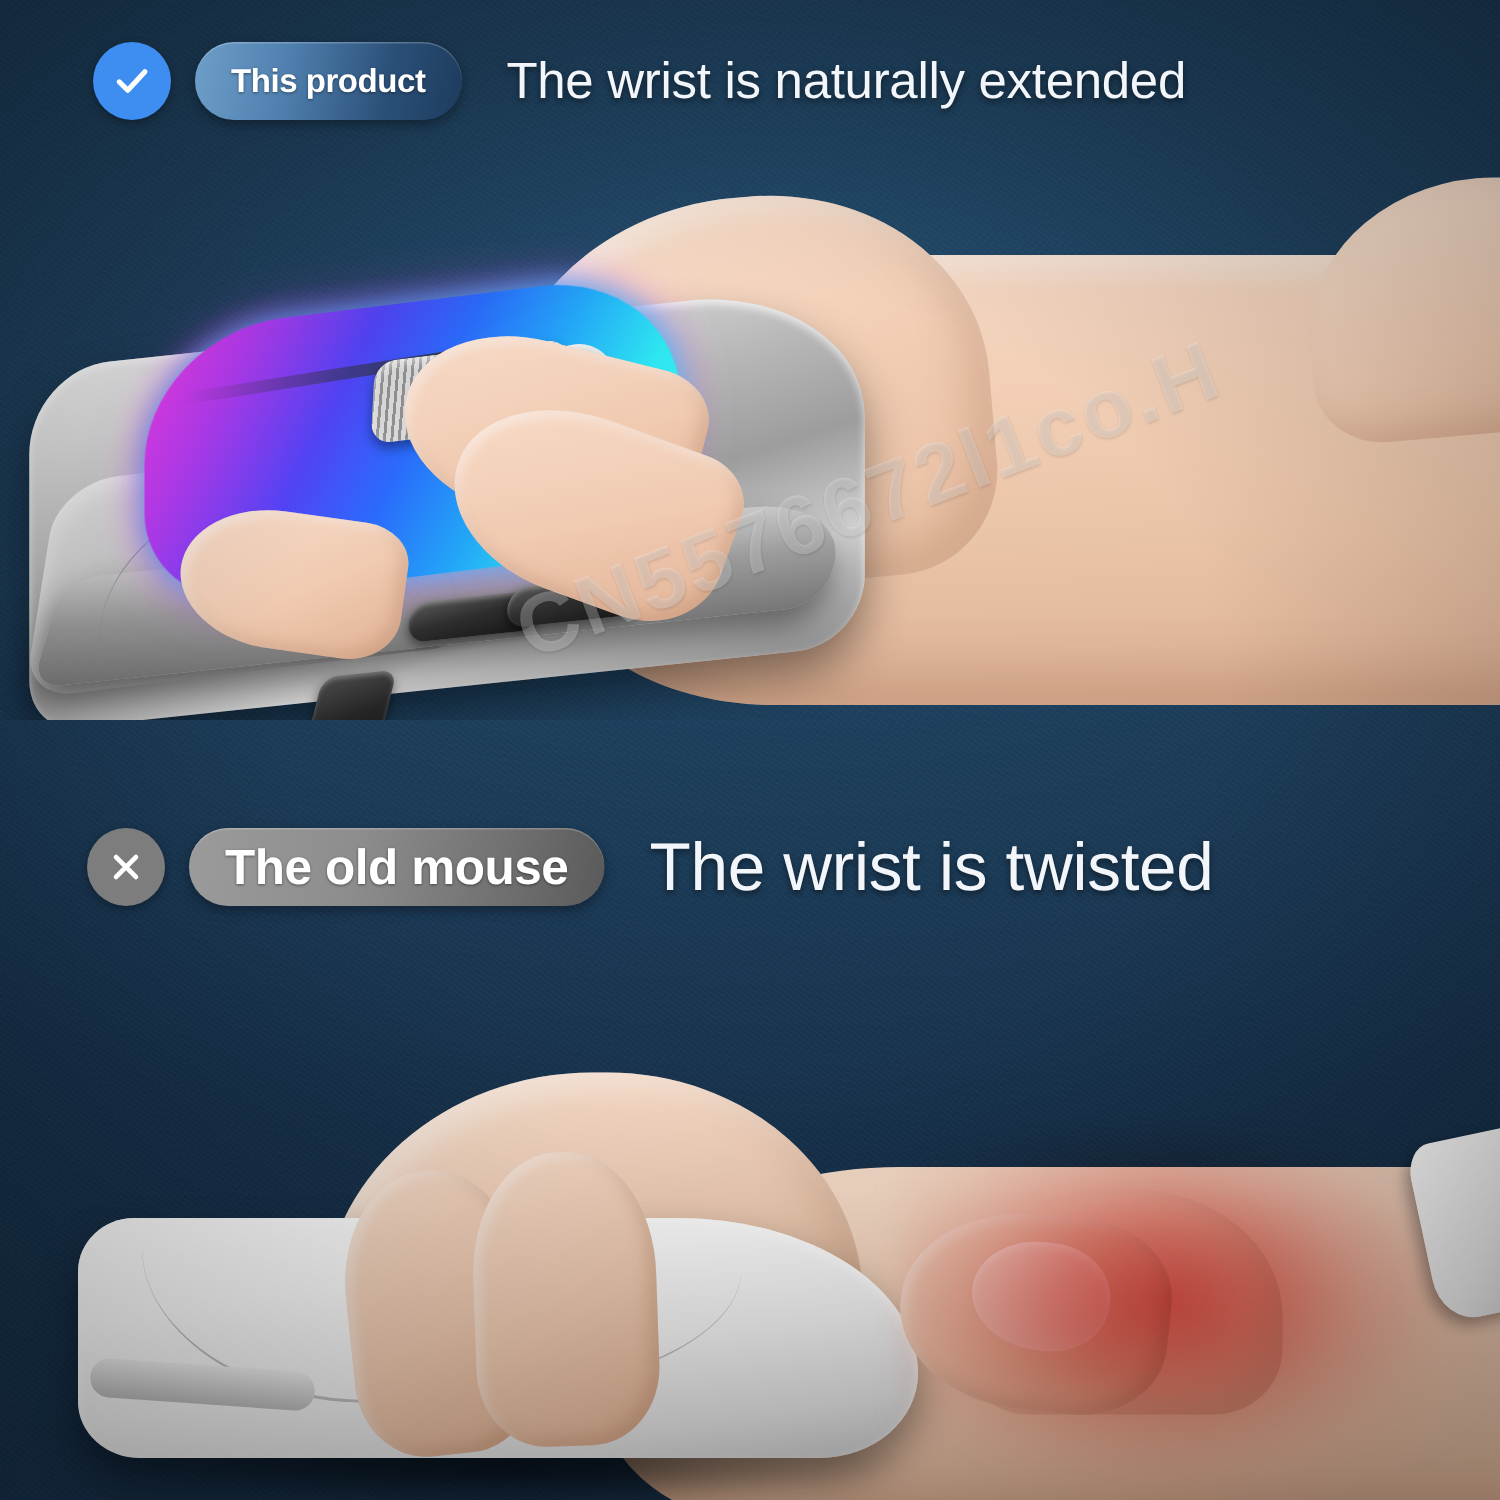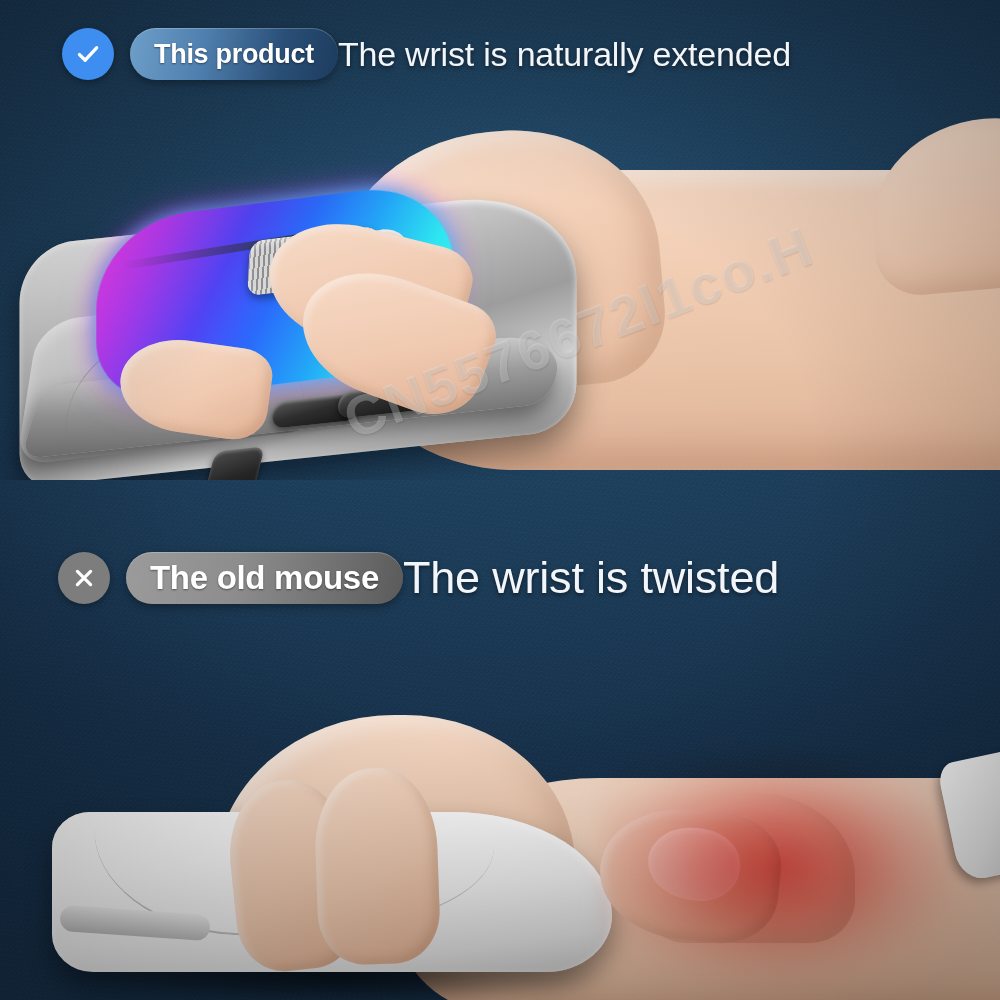--- a/index.html
+++ b/index.html
@@ -64,7 +64,7 @@
     text-shadow:0 1px 2px rgba(0,0,0,.45);
   }
   #pill-good { background:linear-gradient(100deg,#6e9fc9 0%,#4f7fae 35%,#2a4f77 72%,#1d3c5e 100%); }
-  #pill-good span { font-size:27px; }
+  #pill-good span { font-size:22px; }
   #pill-bad  { background:linear-gradient(100deg,#9b9b9b 0%,#8d8d8d 40%,#6e6e6e 78%,#5a5a5a 100%);text-align:right; }
   #pill-bad span { font-size:33px; }
 

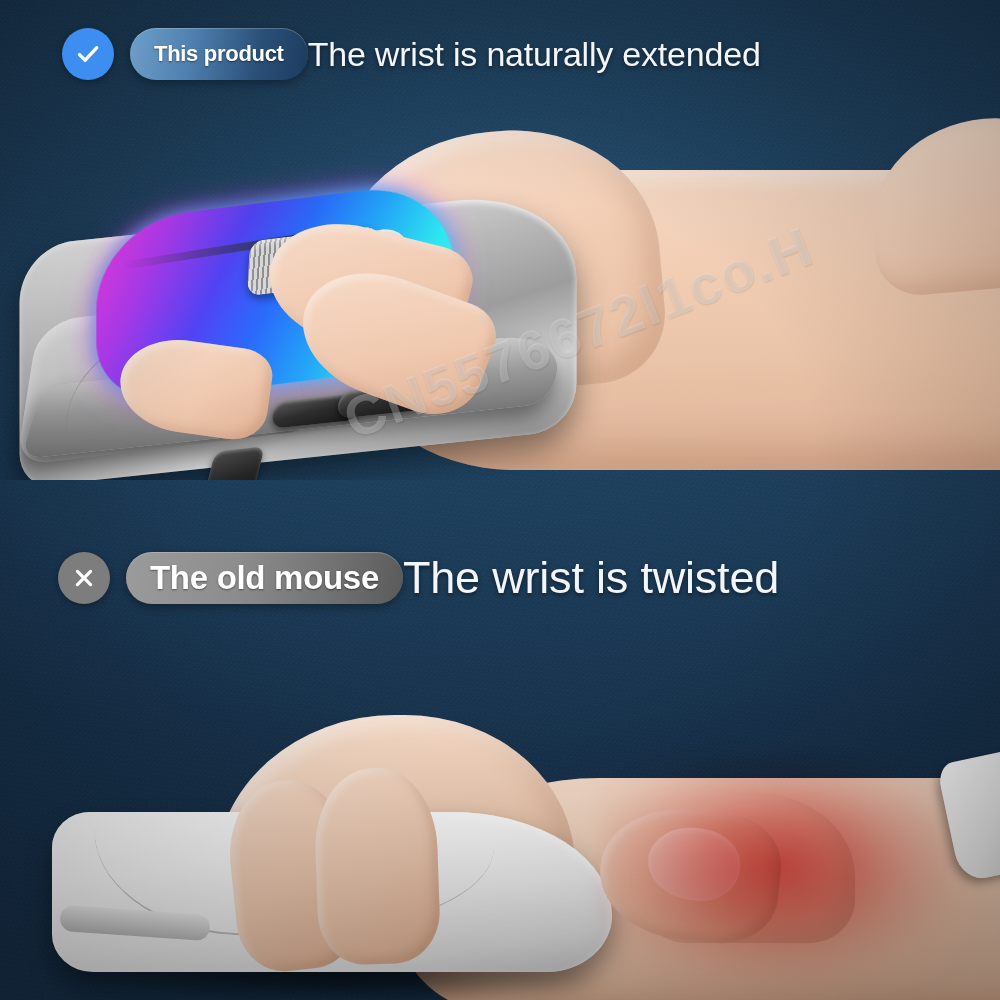--- a/index.html
+++ b/index.html
@@ -69,6 +69,7 @@
   #pill-bad span { font-size:33px; }
 
   .headline {
+    margin-left:30px;
     color:#f2f6fa;
     font-size:34px;
     white-space:nowrap;

